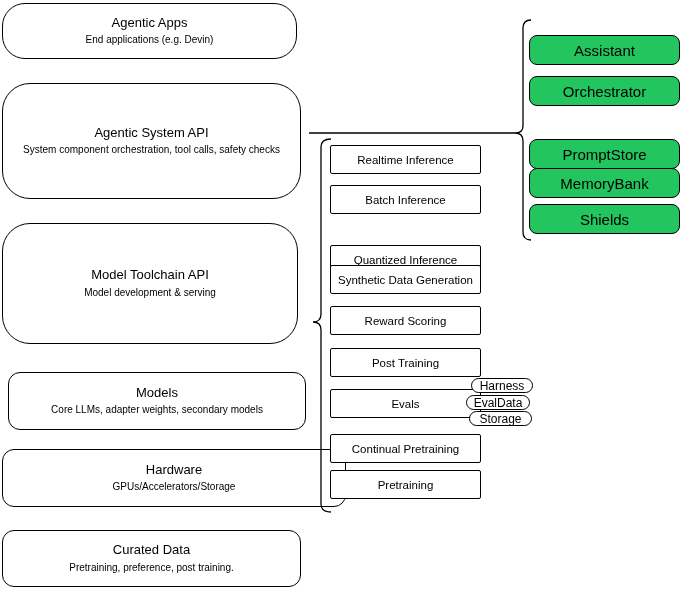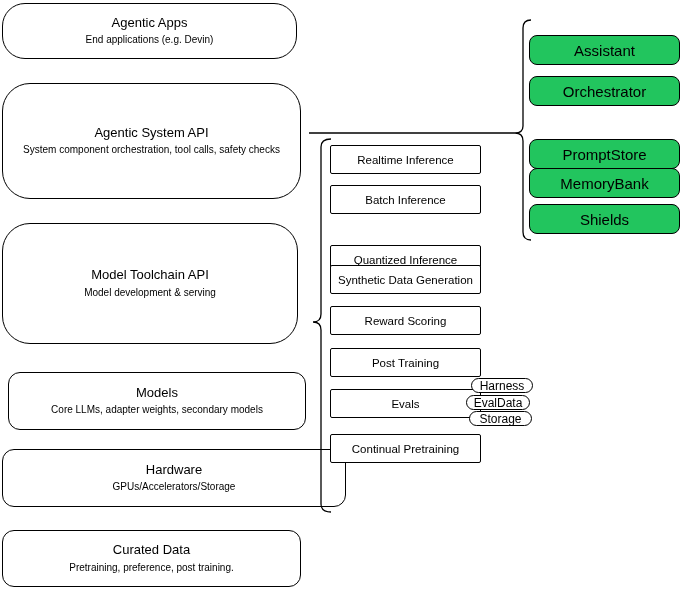--- a/index.html
+++ b/index.html
@@ -97,6 +97,9 @@
   <div class="smallbox" style="top:434px;">
     <span>Continual Pretraining</span>
   </div>
+  <div class="smallbox" style="top:470px;">
+    <span>Pretraining</span>
+  </div>
 
   <div class="pill" style="left:471px; top:378px; width:62px;">
     <span>Harness</span>

